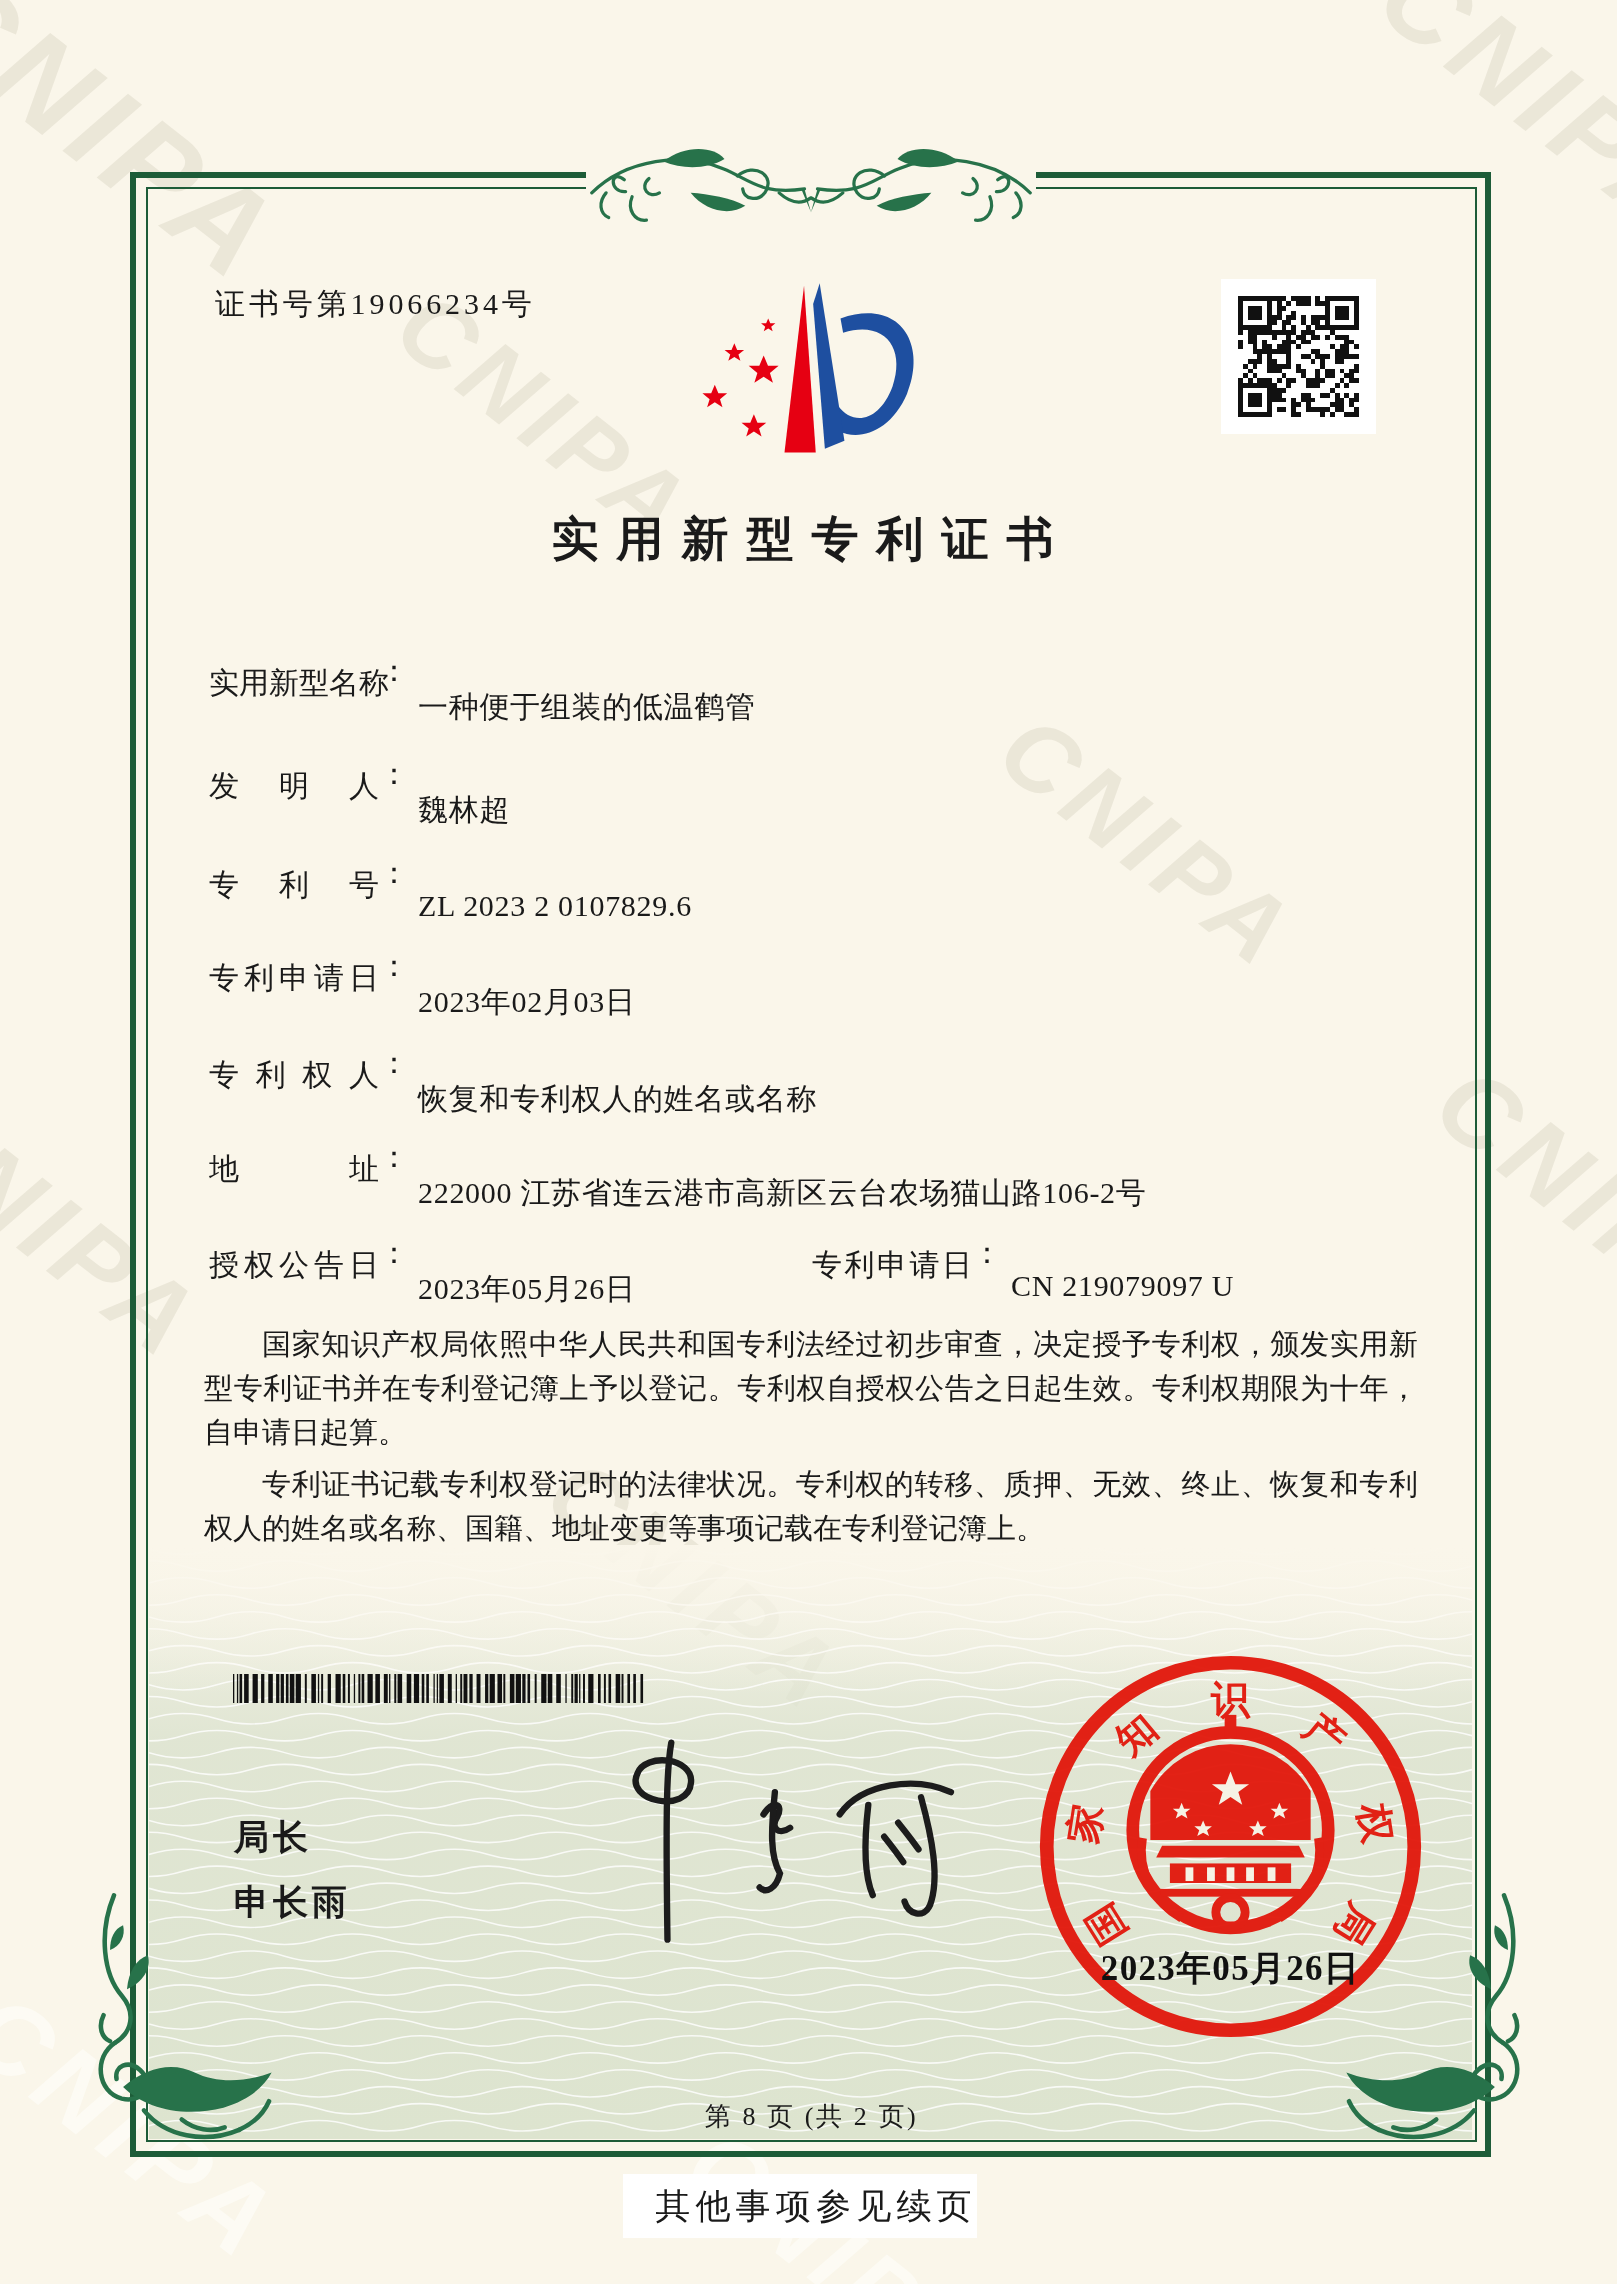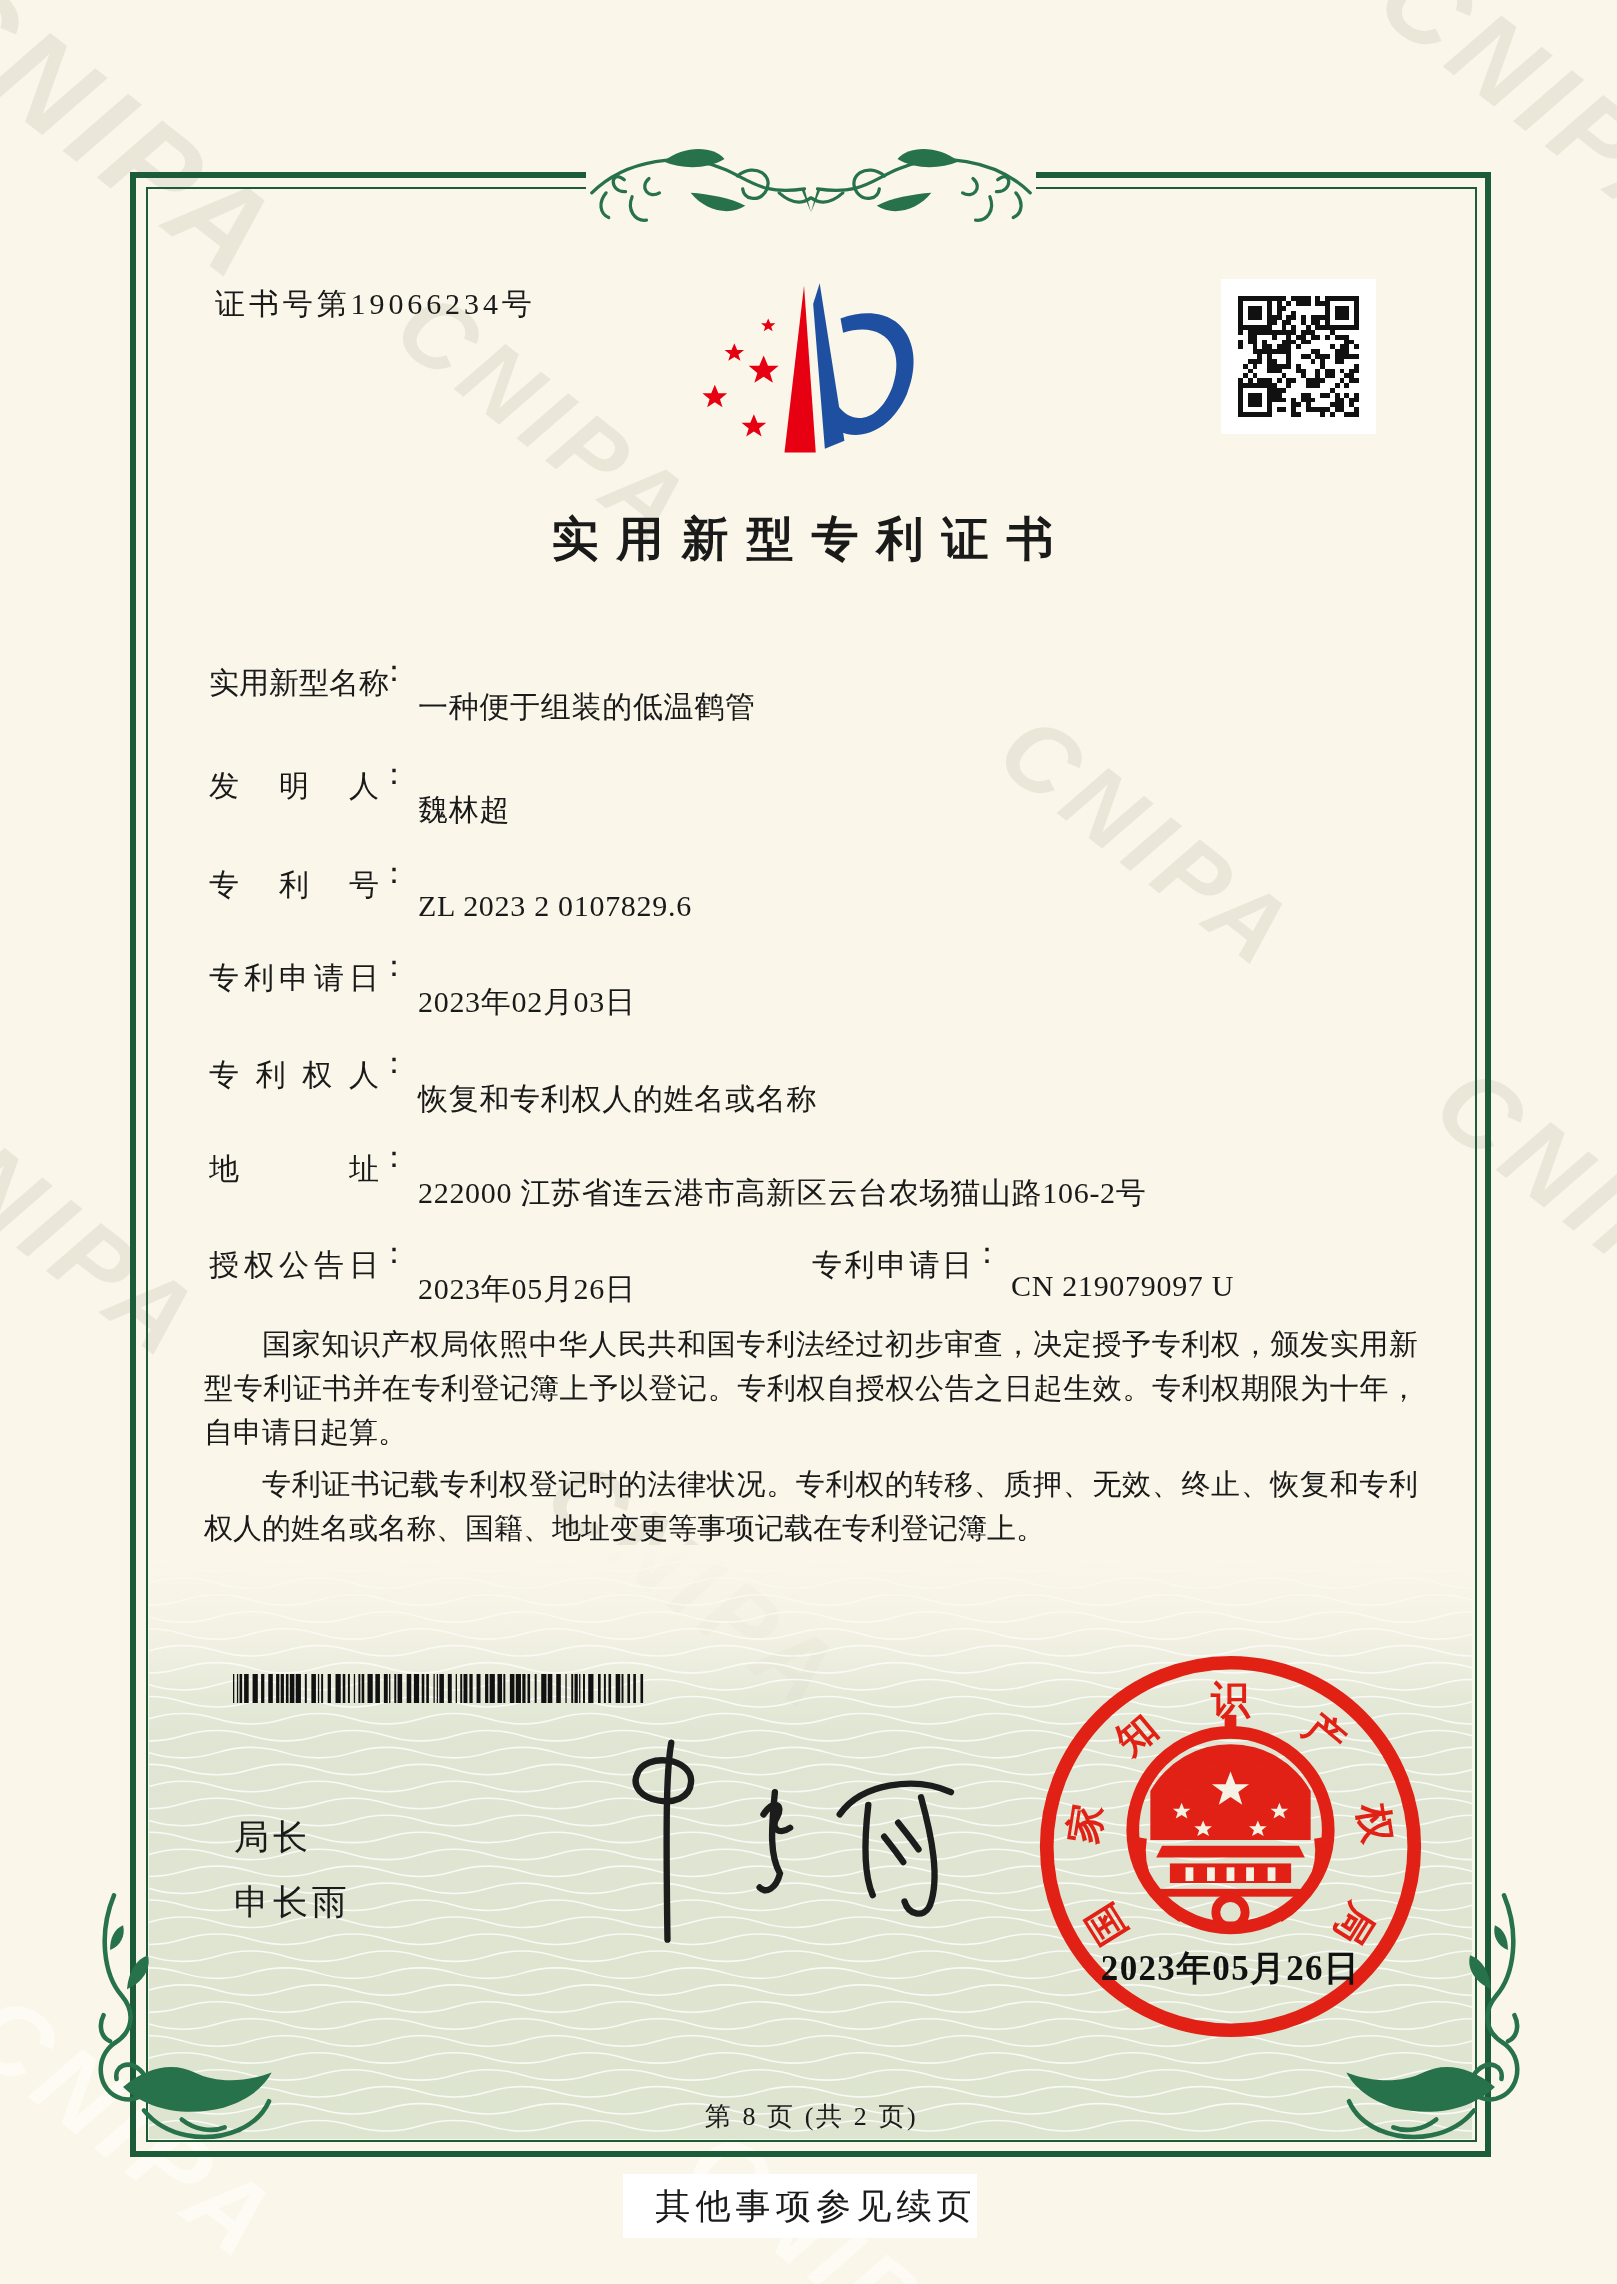--- a/index.html
+++ b/index.html
@@ -43,7 +43,7 @@
   
   #barcode{left:233px;top:1674px;width:414px;height:29px;}
   
-  .officer{left:234px;font-size:35px;font-weight:400;
+  .officer{left:234px;font-size:35px;font-weight:700;
     font-family:"Liberation Sans","DejaVu Sans",sans-serif;letter-spacing:3.9px;}
   #officer-title{top:1814px;}
   #officer-name{top:1879px;}

